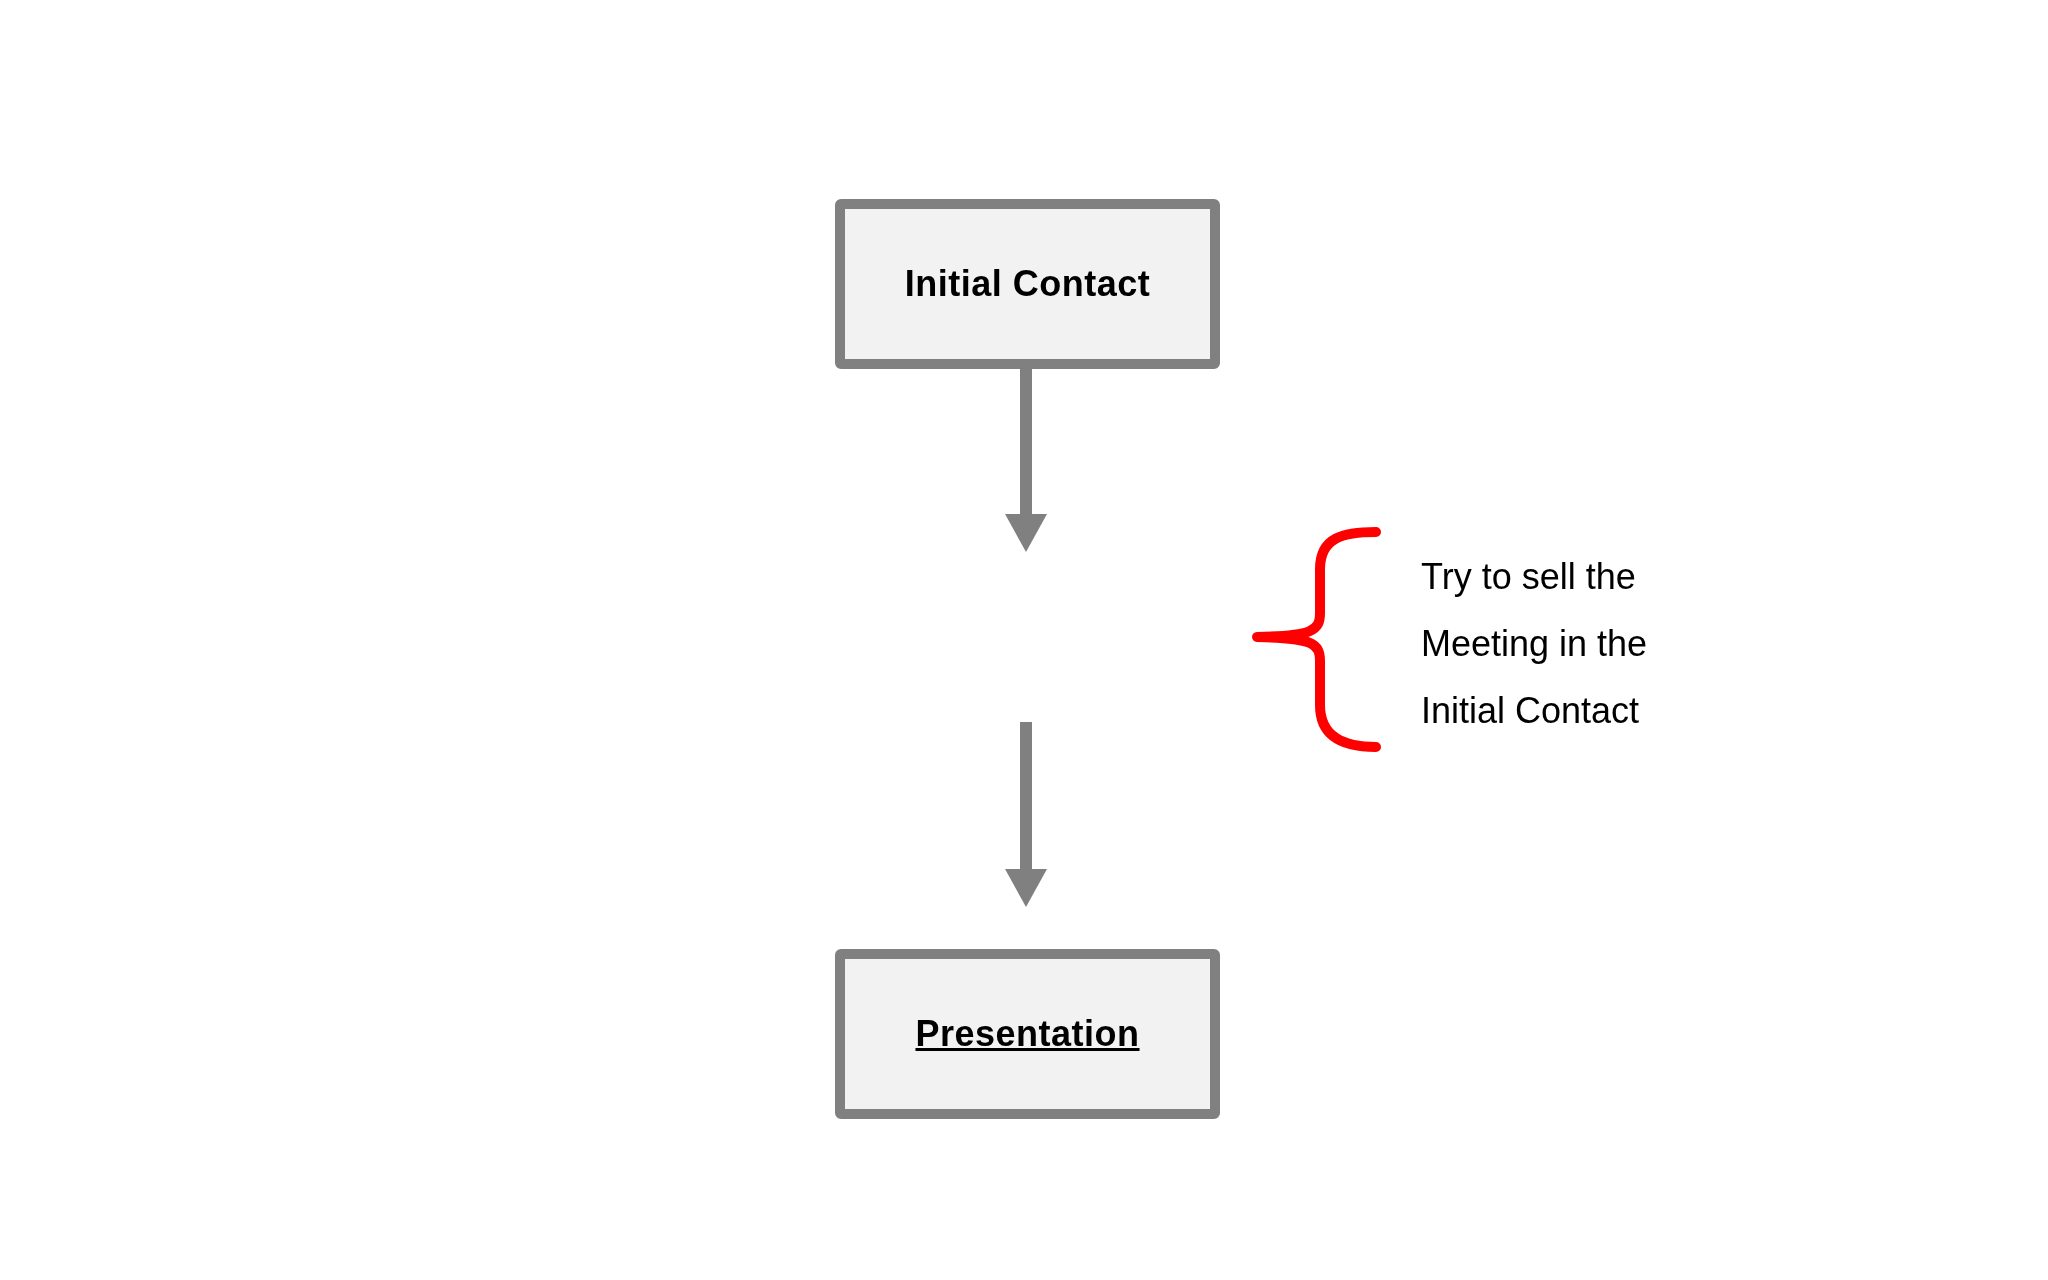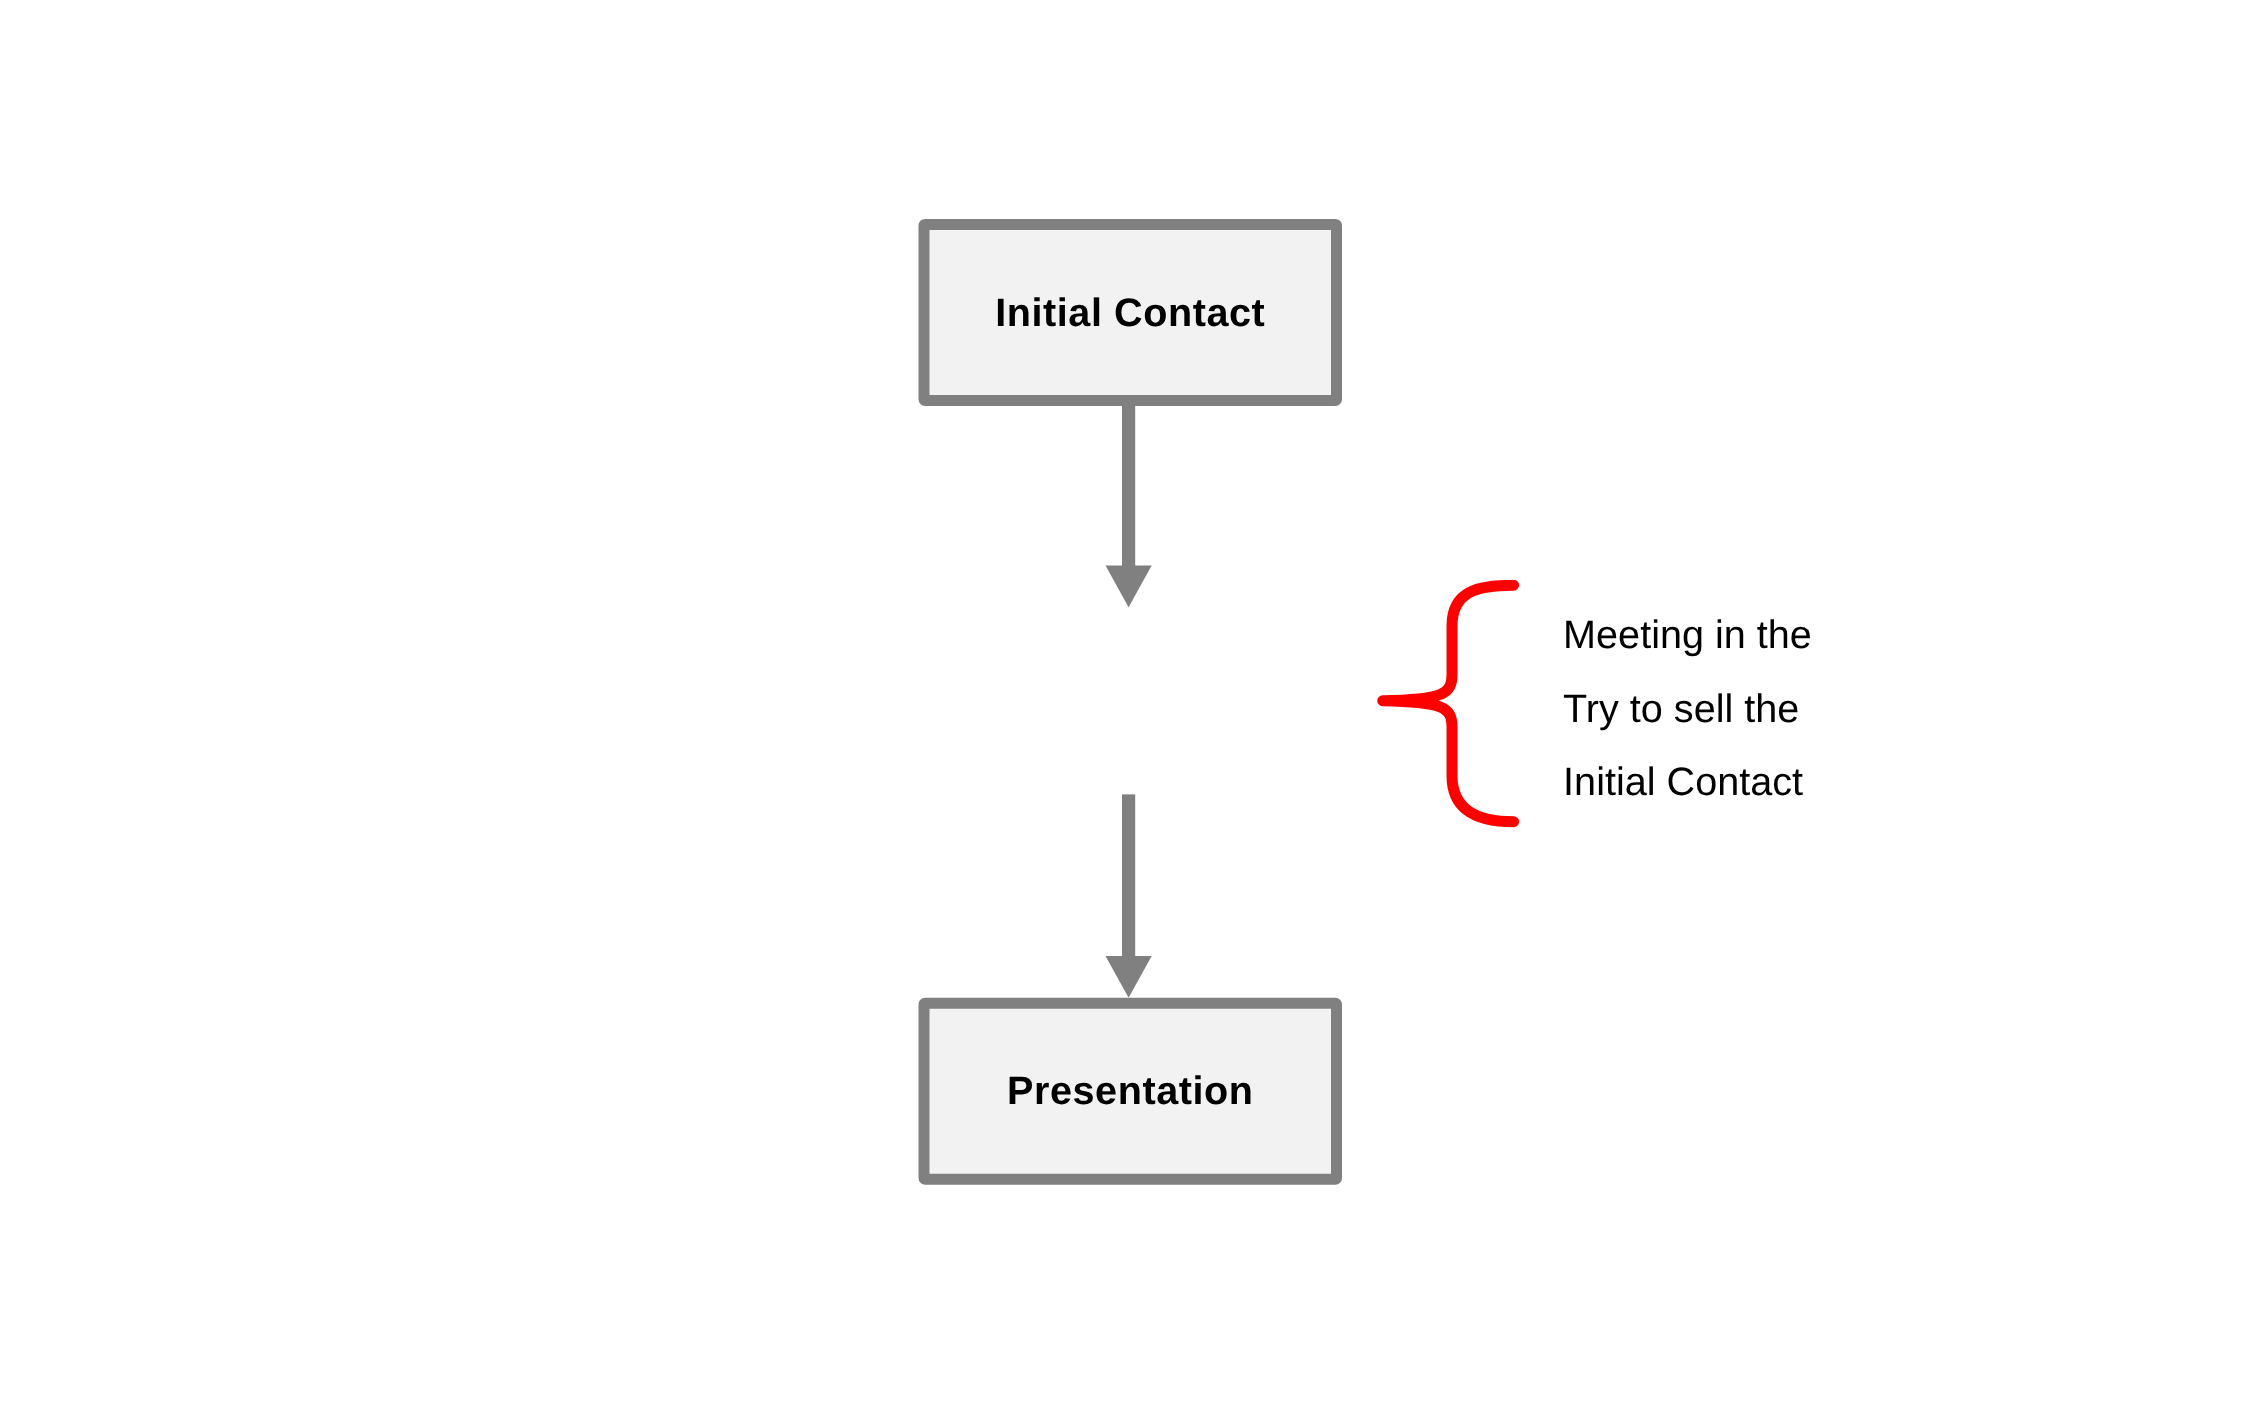--- a/index.html
+++ b/index.html
@@ -107,8 +107,8 @@
   </svg>
 
   <div class="annotation">
+    <div>Try to sell the</div>
     <div>Meeting in the</div>
-    <div>Try to sell the</div>
     <div>Initial Contact</div>
   </div>
 

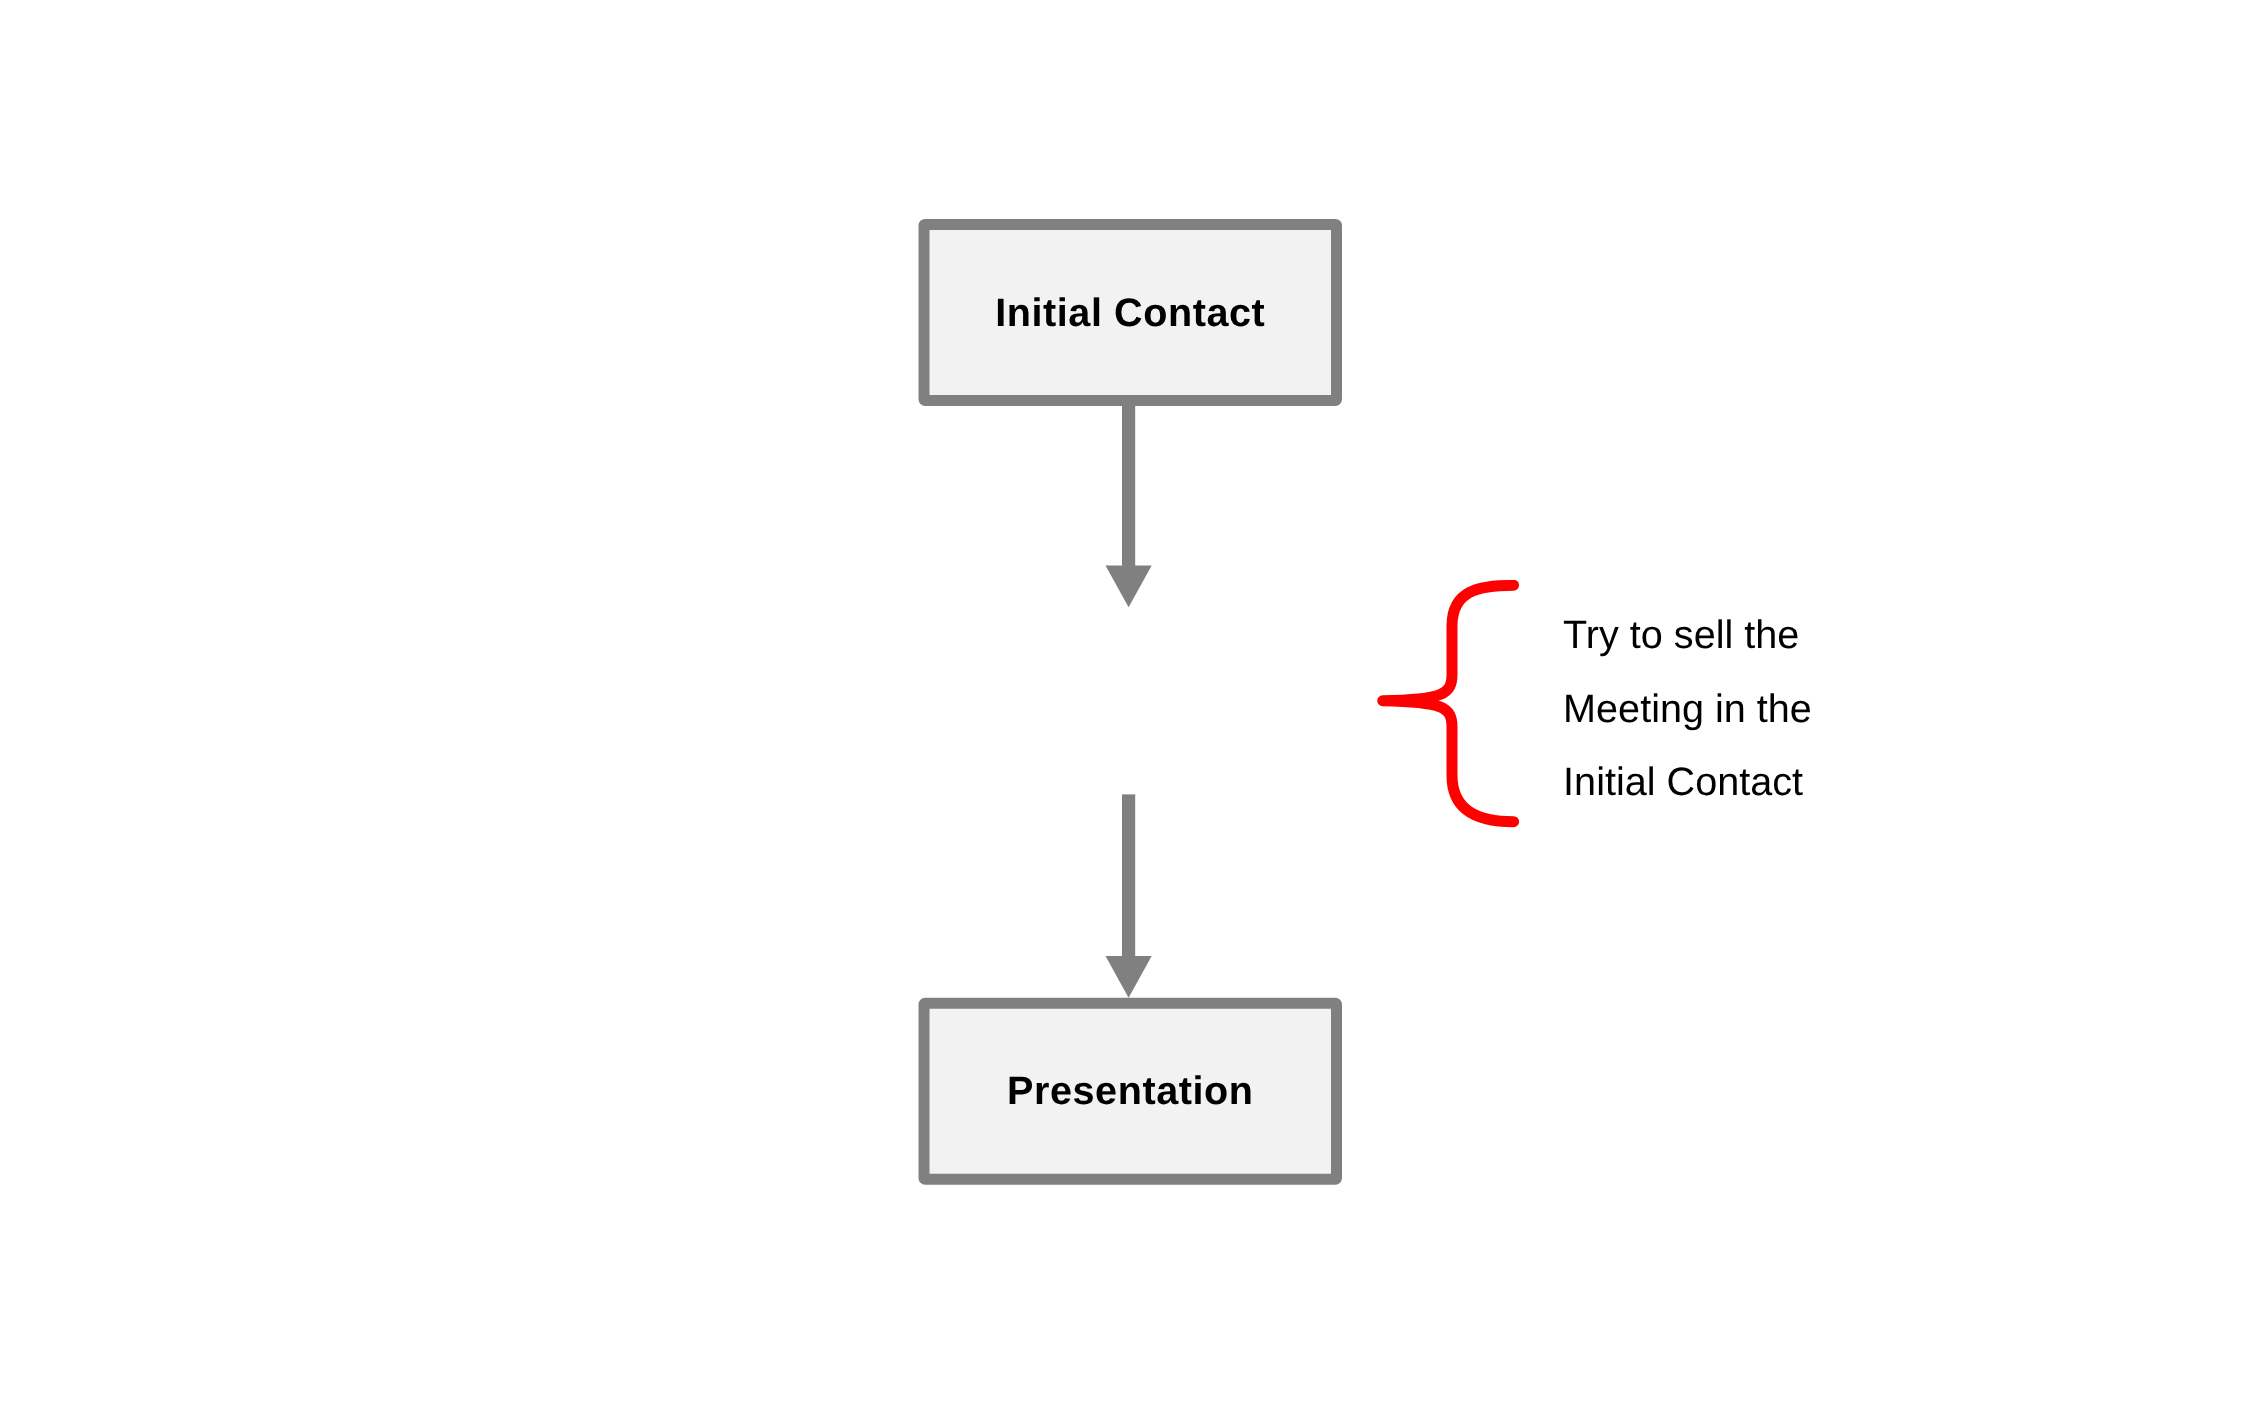--- a/index.html
+++ b/index.html
@@ -40,7 +40,7 @@
   }
   #box-initial-contact { top: 199px; }
   #box-meeting        { top: 552px; }
-  #box-presentation   { top: 907px; }
+  #box-presentation   { top: 949px; text-decoration: underline; }
 
   .arrow-svg {
     position: absolute;

